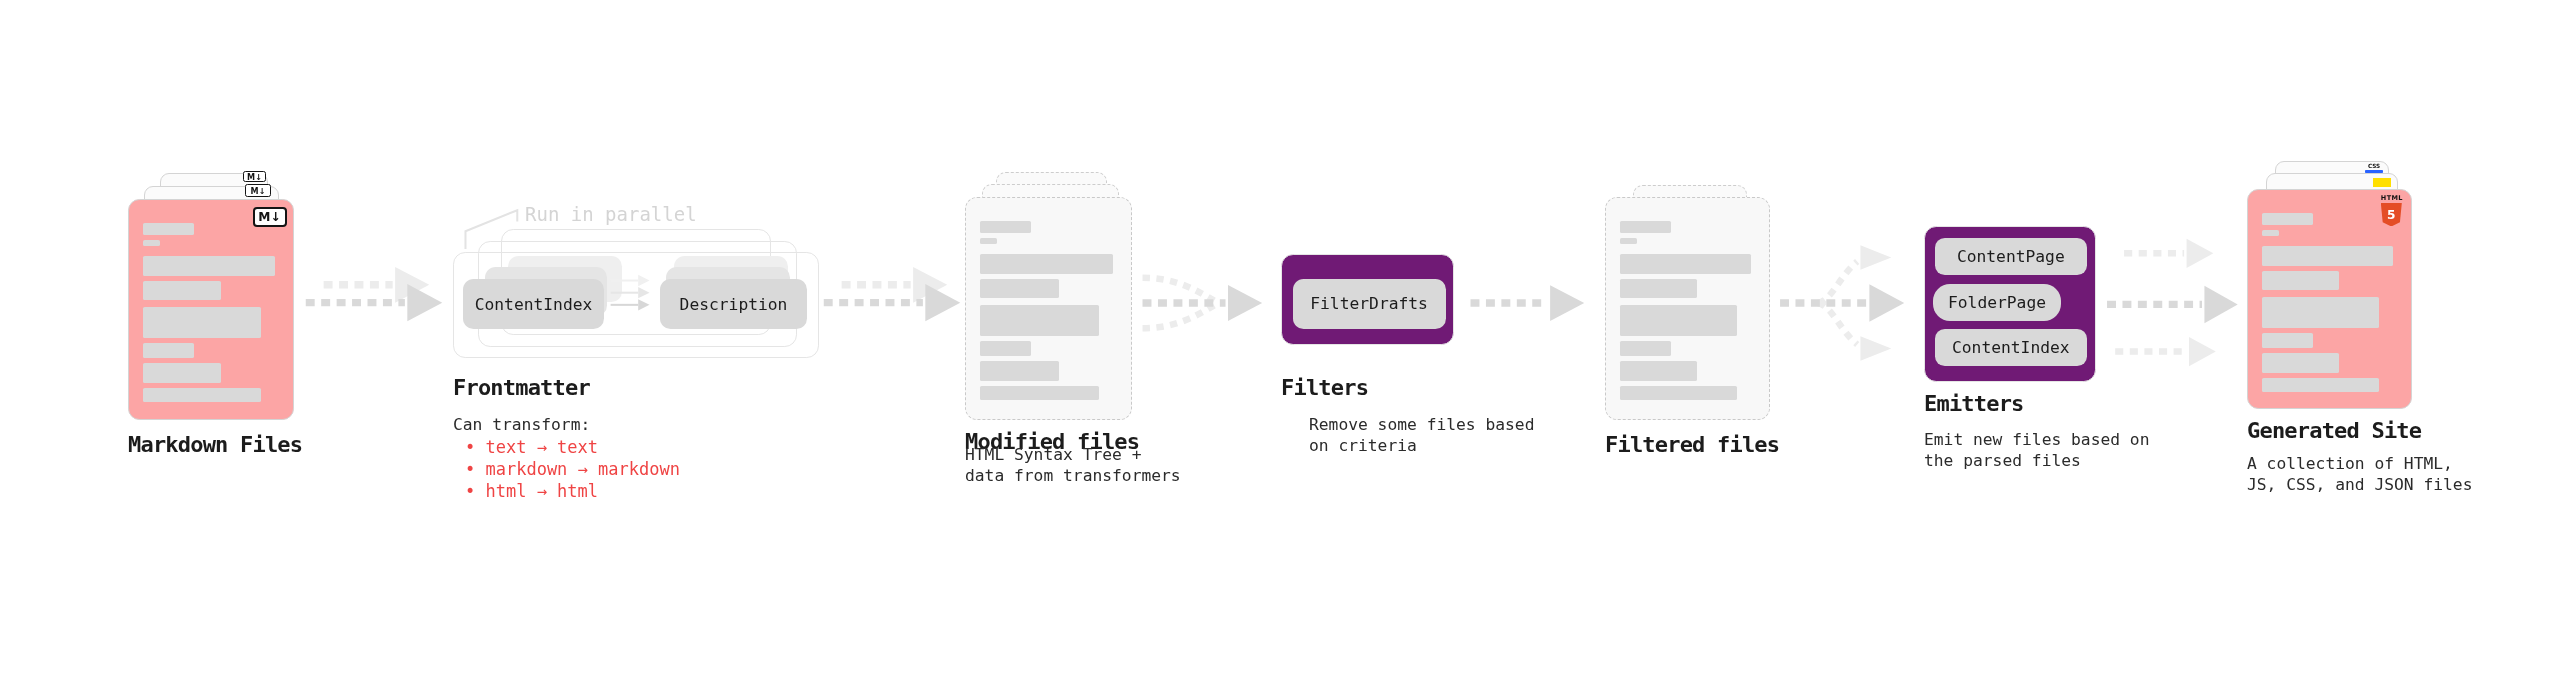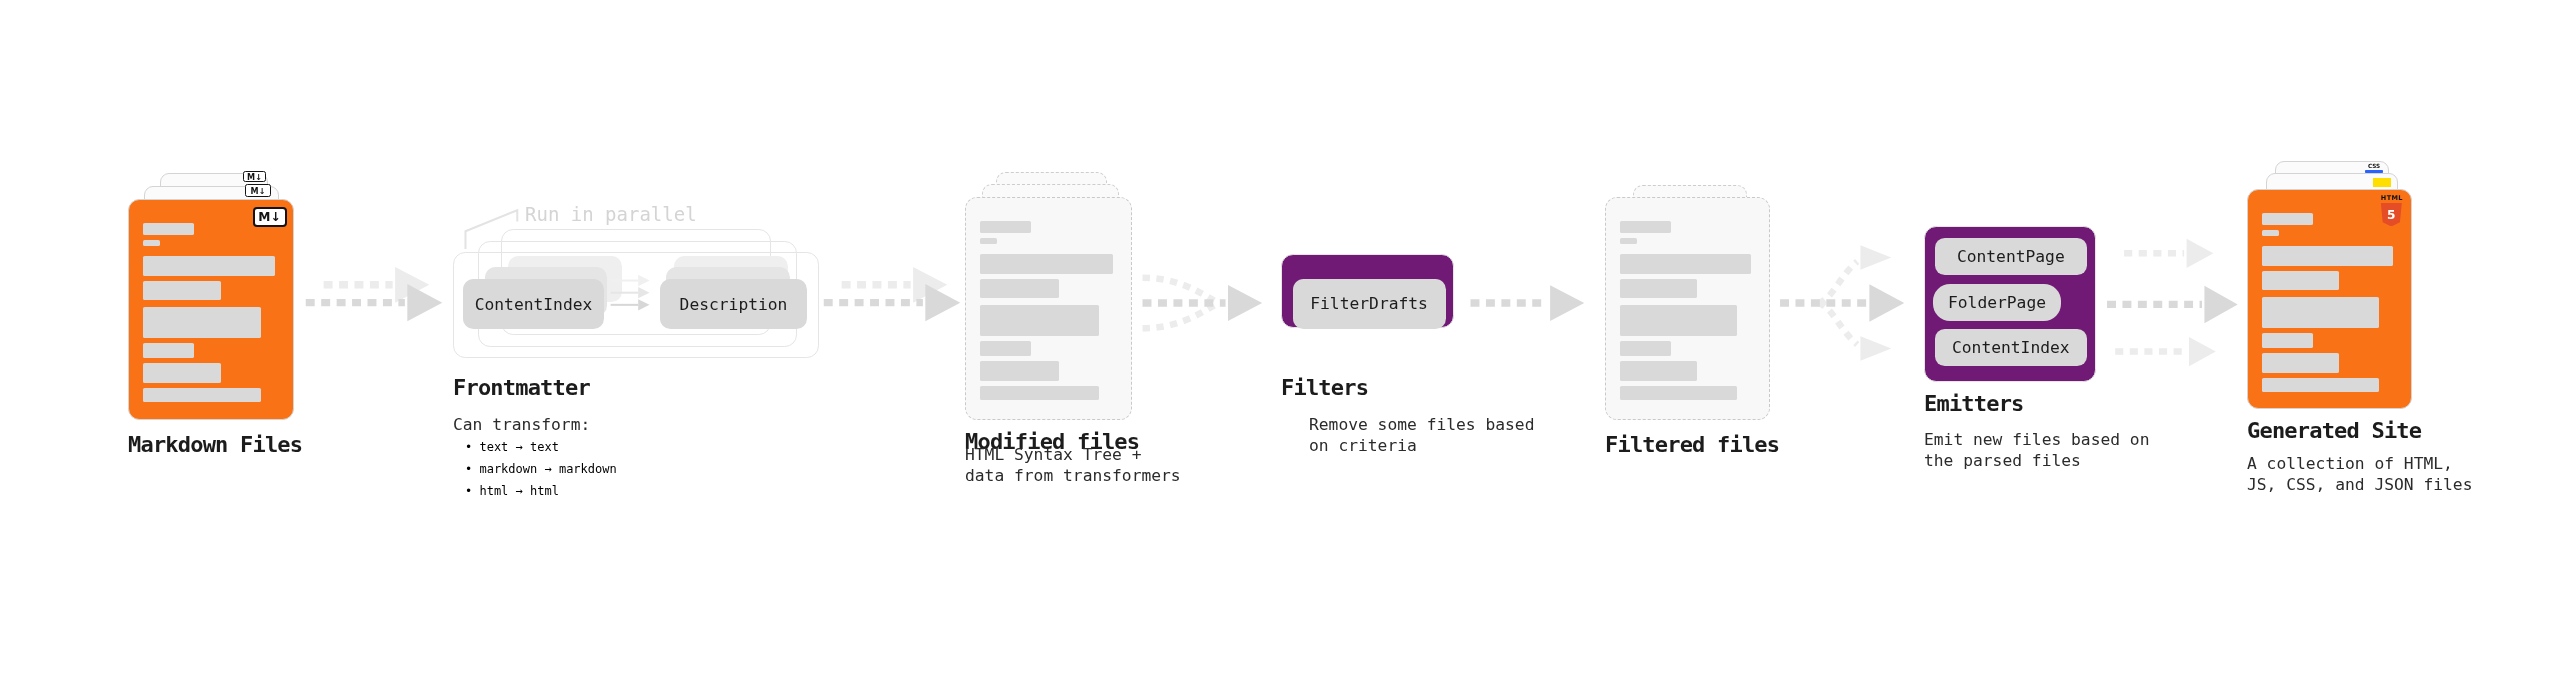--- a/index.html
+++ b/index.html
@@ -8,7 +8,7 @@
   .canvas{position:absolute;left:0;top:0;width:2576px;height:681px;background:#fff;overflow:hidden;}
 
   
-  .doc{background:#f97316;border:1.6px solid #d4d4d4;border-radius:11.4px;box-sizing:border-box;padding:23px 8.1px 0 14px;}
+  .doc{background:#fca5a5;border:1.6px solid #d4d4d4;border-radius:11.4px;box-sizing:border-box;padding:23px 8.1px 0 14px;}
   .doc-back{background:#fbfbfb;border:1.6px solid #d4d4d4;border-radius:9px;box-sizing:border-box;}
   .doc-dashed{background:#f8f8f8;border:1.6px dashed #c9c9c9;border-radius:12.2px;box-sizing:border-box;padding:23px 8.1px 0 14px;}
   .tab-dashed{background:#fafafa;border:1.6px dashed #cdcdcd;border-radius:9.8px;box-sizing:border-box;}

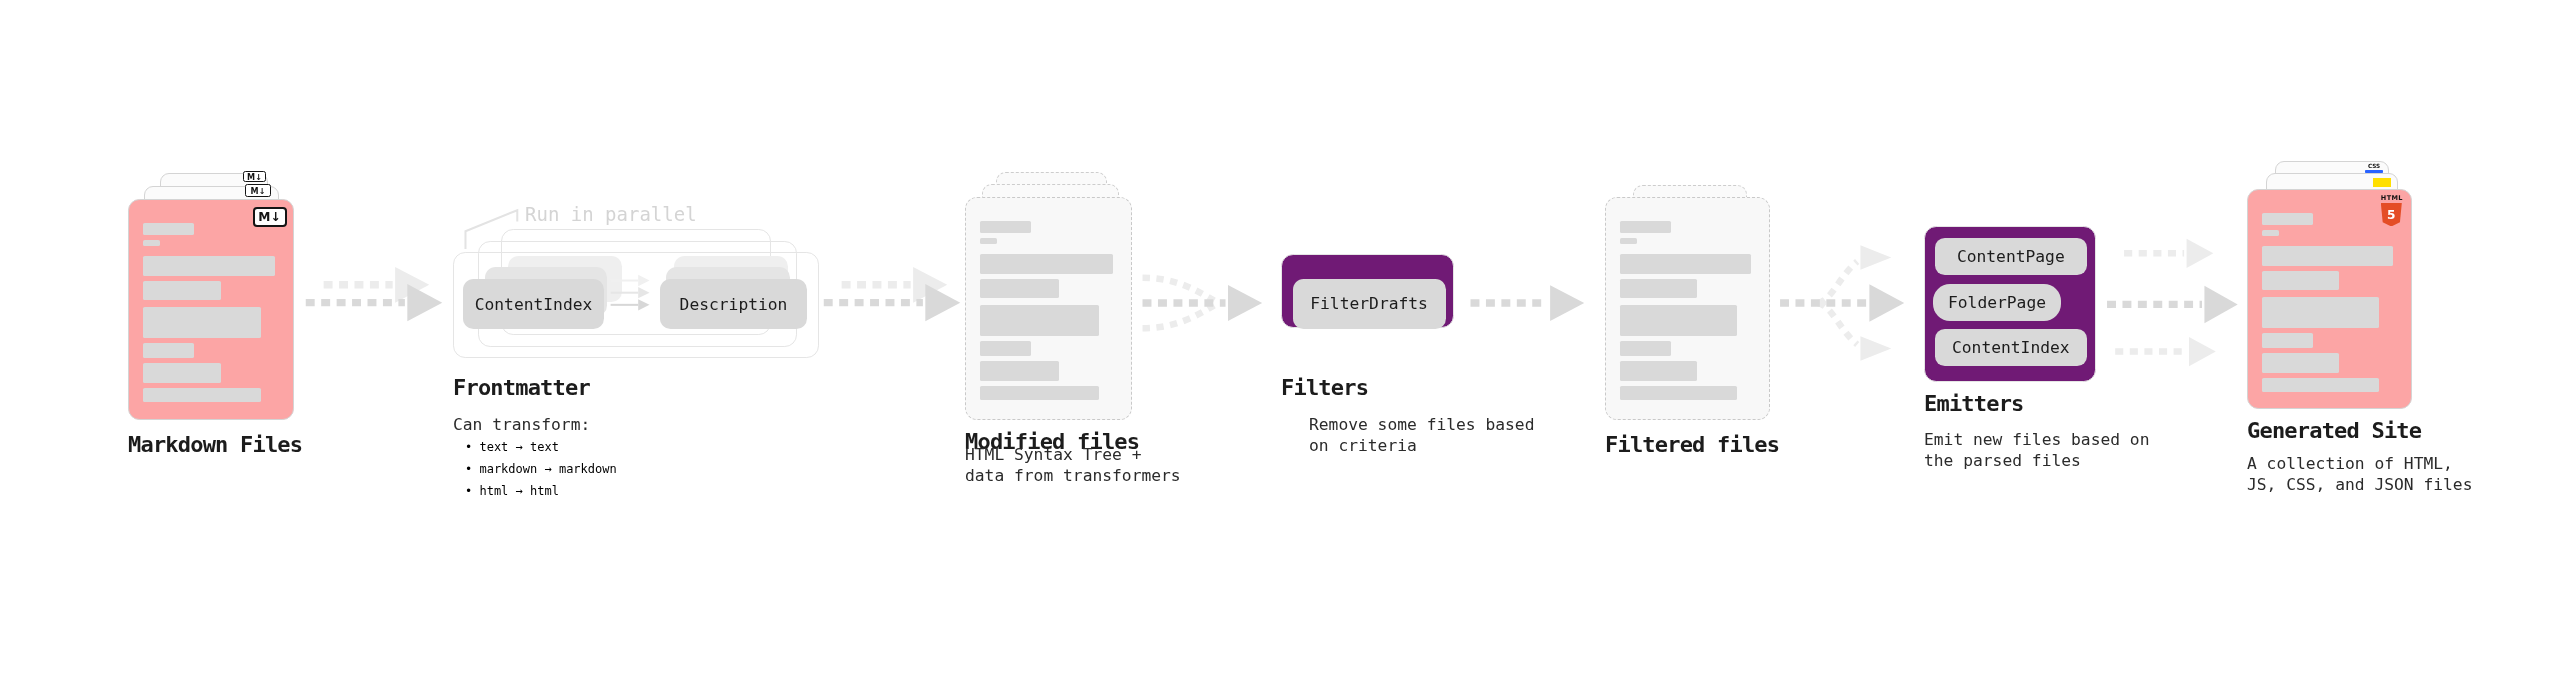--- a/index.html
+++ b/index.html
@@ -162,7 +162,7 @@
       </g>
   </svg>
 
-  <div class="abs fcontainer" style="left:1281px;top:254px;width:173px;height:74px;text-decoration:underline;">
+  <div class="abs fcontainer" style="left:1281px;top:254px;width:173px;height:91px;text-decoration:underline;">
     <div class="abs tbtn" style="left:10.6px;top:23.6px;width:153px;height:50px;">FilterDrafts</div>
   </div>
   <div class="abs stage-label" style="left:1281px;top:375px;">Filters</div>

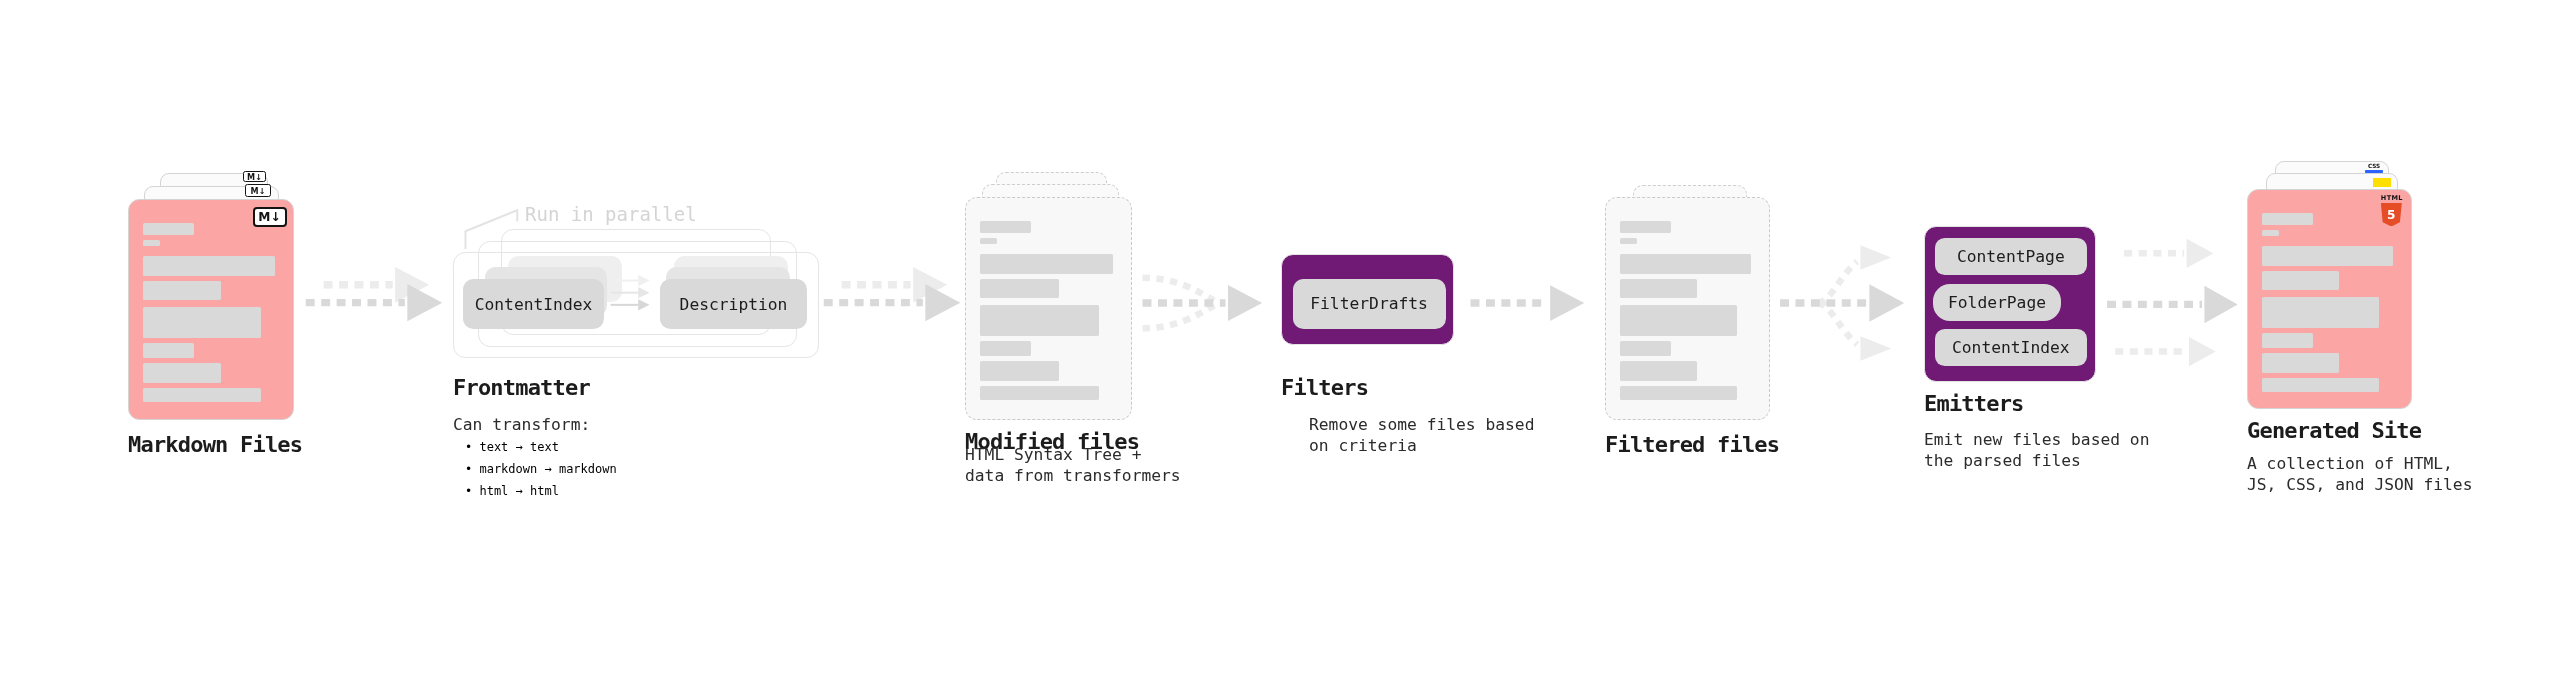--- a/index.html
+++ b/index.html
@@ -27,7 +27,7 @@
   
   .stage-label{font-weight:bold;font-size:22px;color:#1c1c1c;letter-spacing:-0.8px;white-space:nowrap;}
   .desc{font-size:16.3px;line-height:21px;color:#2b2b2b;white-space:pre-line;}
-  .desc-list{font-size:12px;line-height:22px;color:#000000;white-space:nowrap;}
+  .desc-list{font-size:17px;line-height:22px;color:#ef4444;white-space:nowrap;}
   .muted-note{font-size:19px;color:#d4d4d4;white-space:nowrap;}
 
   

